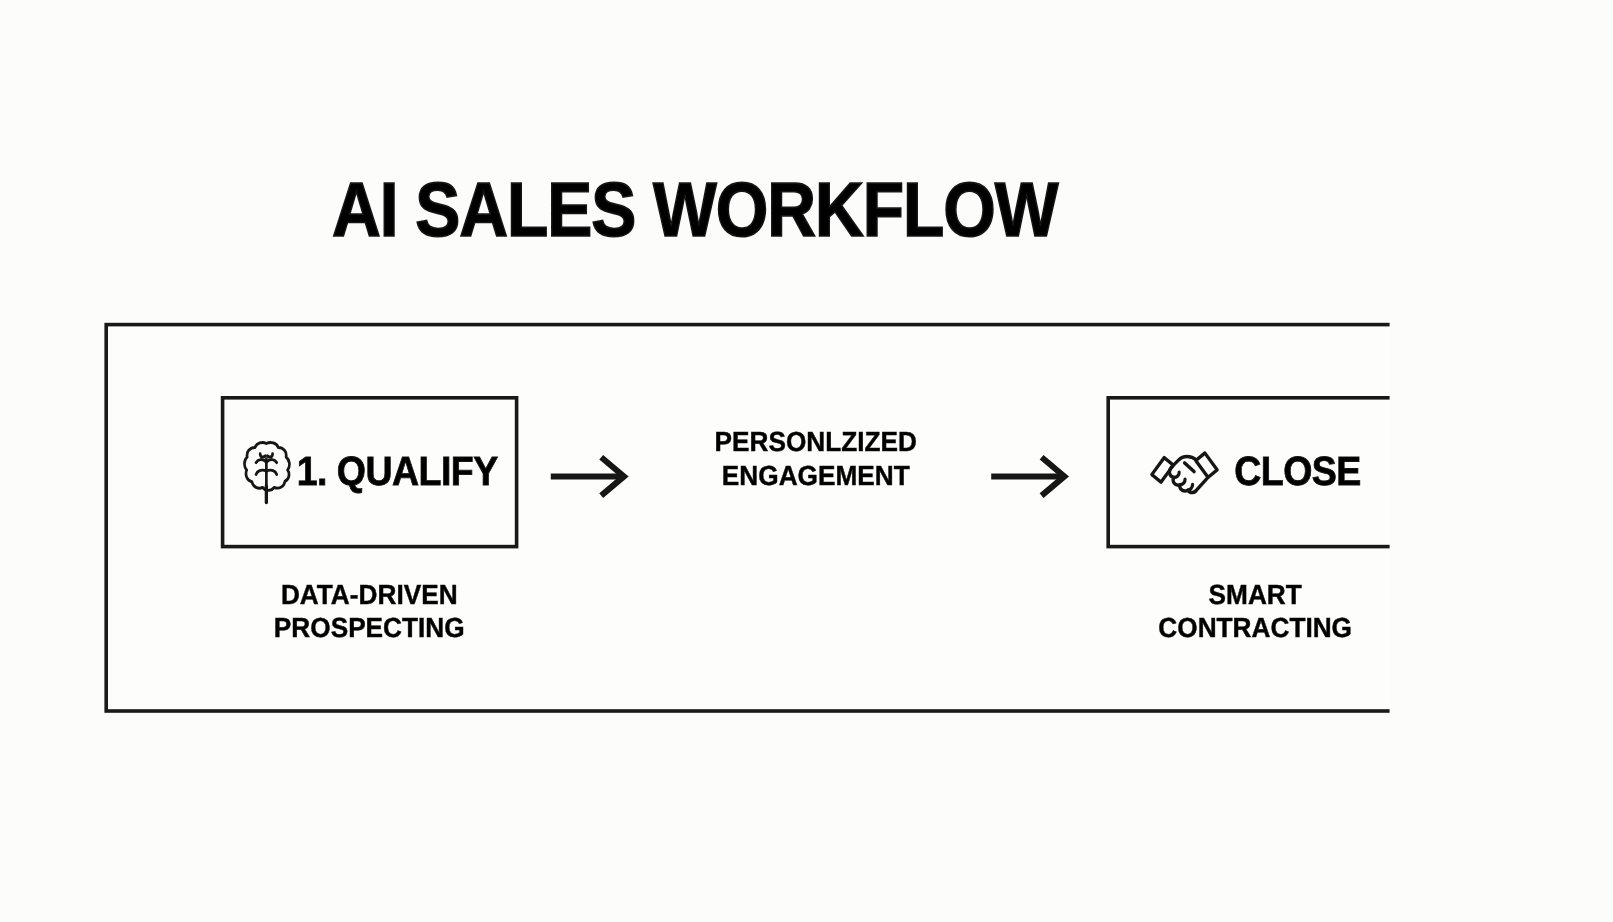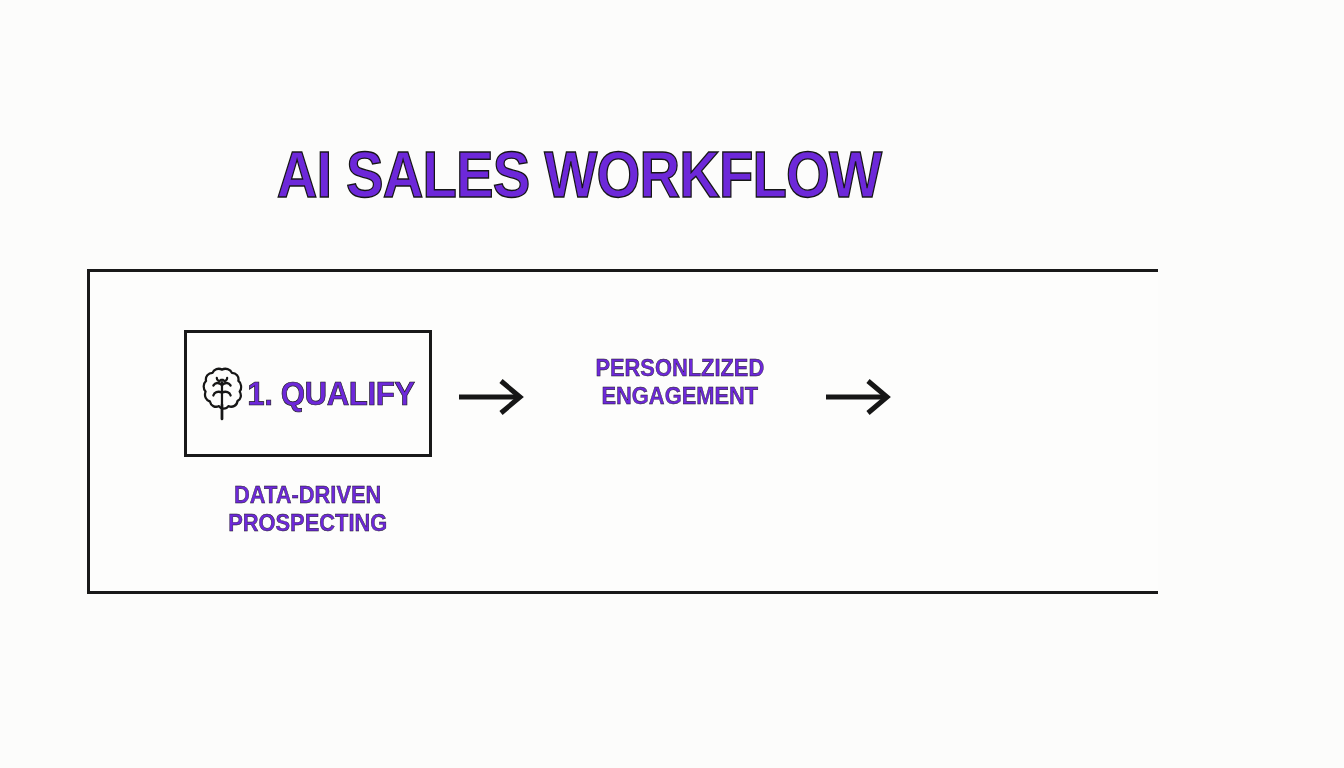--- a/index.html
+++ b/index.html
@@ -12,7 +12,7 @@
     width: 1158px;
     height: 768px;
     background: #fcfcfb;
-    color: #6d28d9;
+    color: #000000;
     font-family: "Liberation Sans", sans-serif;
     overflow: hidden;
   }

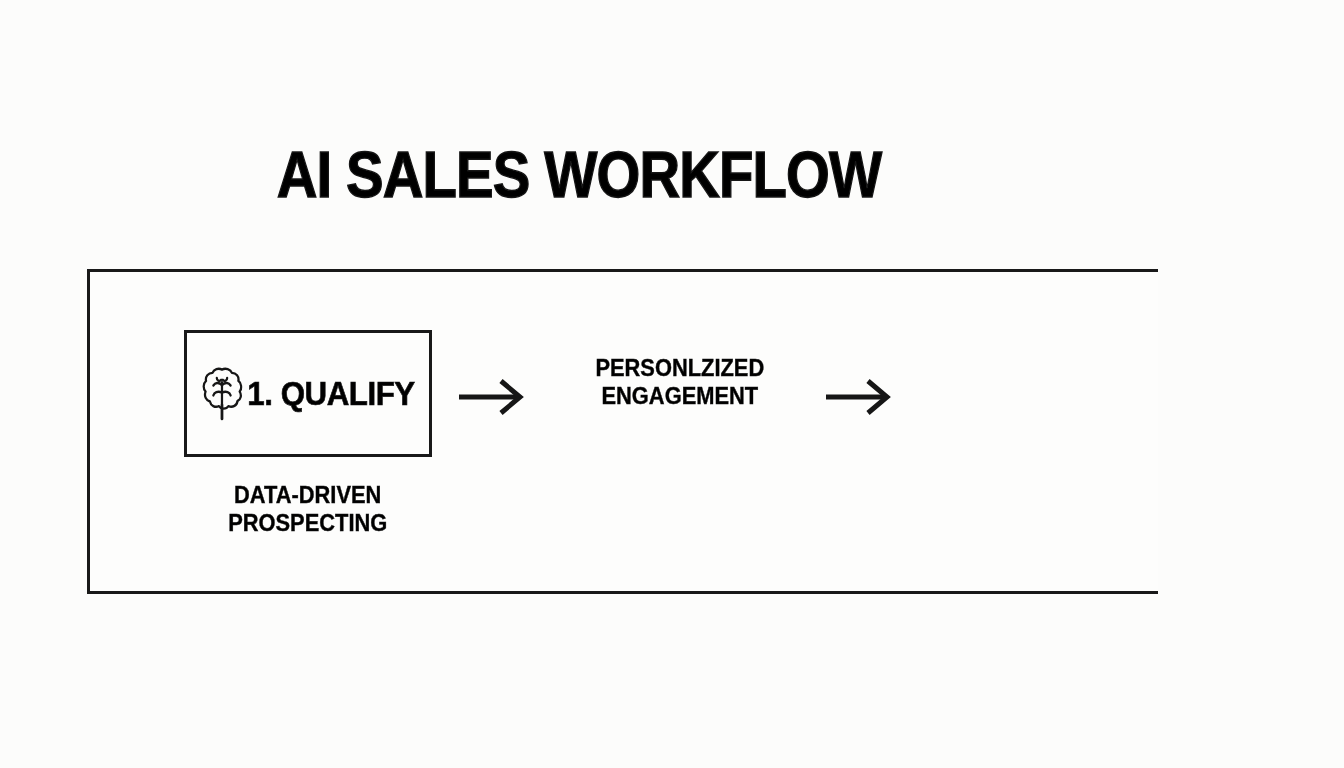--- a/index.html
+++ b/index.html
@@ -147,6 +147,29 @@
       </svg>
     </div>
 
+    <div class="step step-3">
+      <div class="step-box">
+        <div class="box-inner" style="gap: 13px;">
+          <span class="icon">
+            <svg width="64" height="49" viewBox="0 0 66 50" fill="none" stroke="#161616" stroke-width="3" stroke-linecap="round" stroke-linejoin="round">
+              <path d="M2.5 27 L14 12.5 L22.5 19 L11 33.5 Z"></path>
+              <path d="M63.5 23 L52 8.5 L43.5 15 L55 29.5 Z"></path>
+              <path d="M44 14.5 C39 10.5 31.5 10.5 27.5 14.5 L20.5 21"></path>
+              <path d="M21 20.5 C17.5 23.5 18.5 28.5 23 29.5 C21 33 24 37 28.5 36 C28 39.5 32 42.5 36 40.5 C38 43.5 43 43 44.5 40 L54 30.5"></path>
+              <path d="M23 29.5 C26 29.5 28 27.5 28 25"></path>
+              <path d="M28.5 36 C31.5 35.5 33.5 33.5 33.5 31"></path>
+              <path d="M36 40.5 C38.5 40 40.5 38 40.5 35.5"></path>
+              <path d="M33 17 L42 24.5"></path>
+            </svg>
+          </span>
+          <span class="step-label">CLOSE</span>
+        </div>
+      </div>
+      <div class="step-subtitle">
+        <div>SMART</div>
+        <div>CONTRACTING</div>
+      </div>
+    </div>
 
   </div>
 </div>

